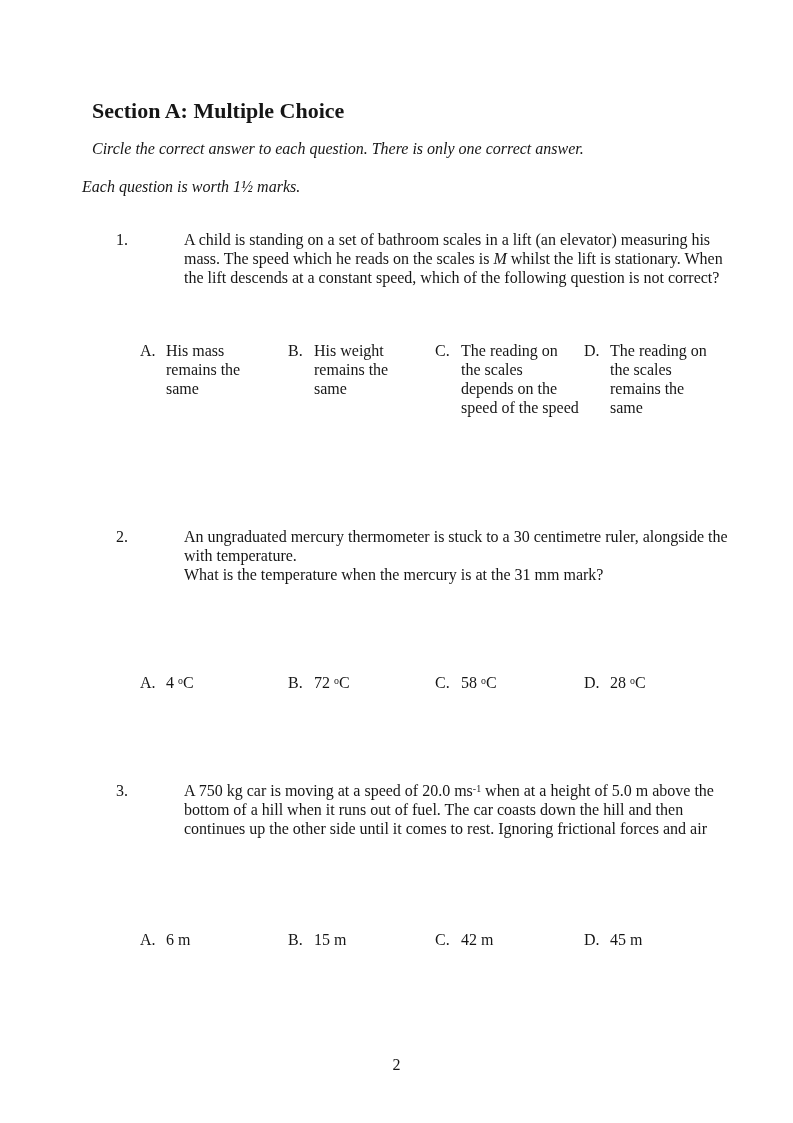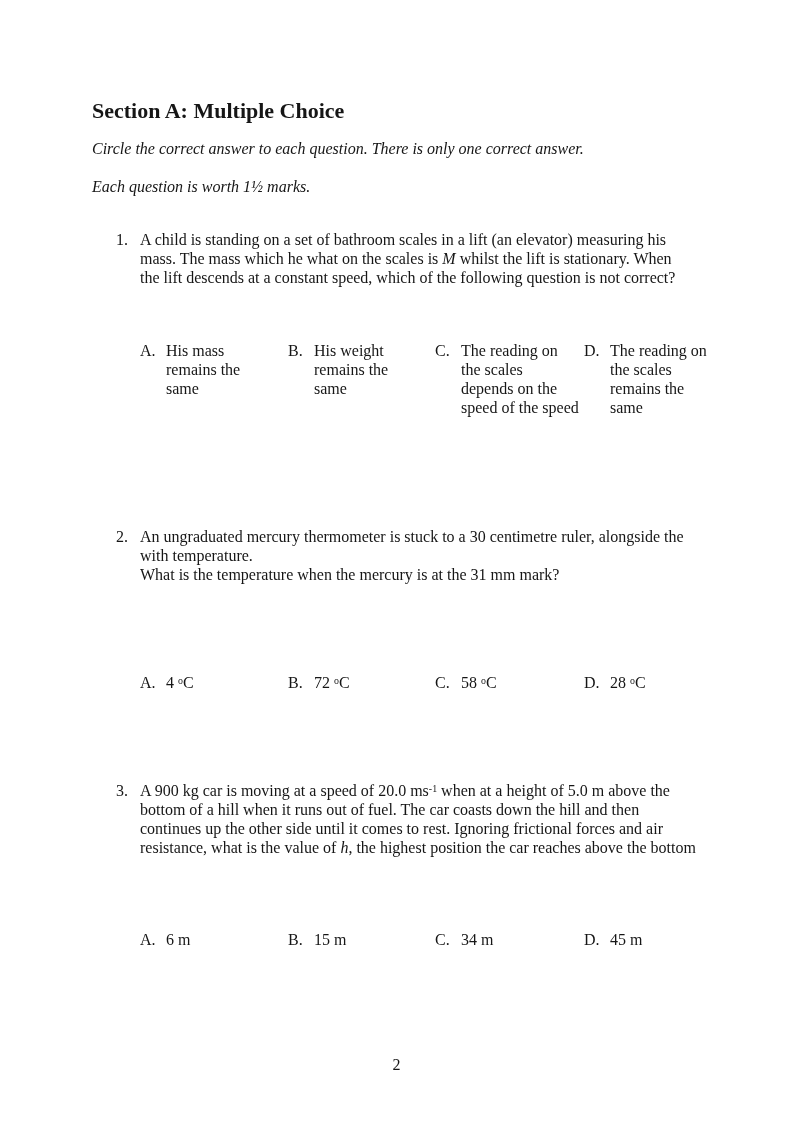--- a/index.html
+++ b/index.html
@@ -65,7 +65,7 @@
 
   <div class="abs section-title" style="left:92px; top:97px;">Section A: Multiple Choice</div>
 
-  <div class="abs instr" style="left:92px; top:177px;text-align:right;">Each question is worth 1½ marks.</div>
+  <div class="abs instr" style="left:82px; top:177px;text-align:right;">Each question is worth 1½ marks.</div>
 
   <div class="abs question" style="left:116px; top:230px;">
     <div class="q-num">1.</div>

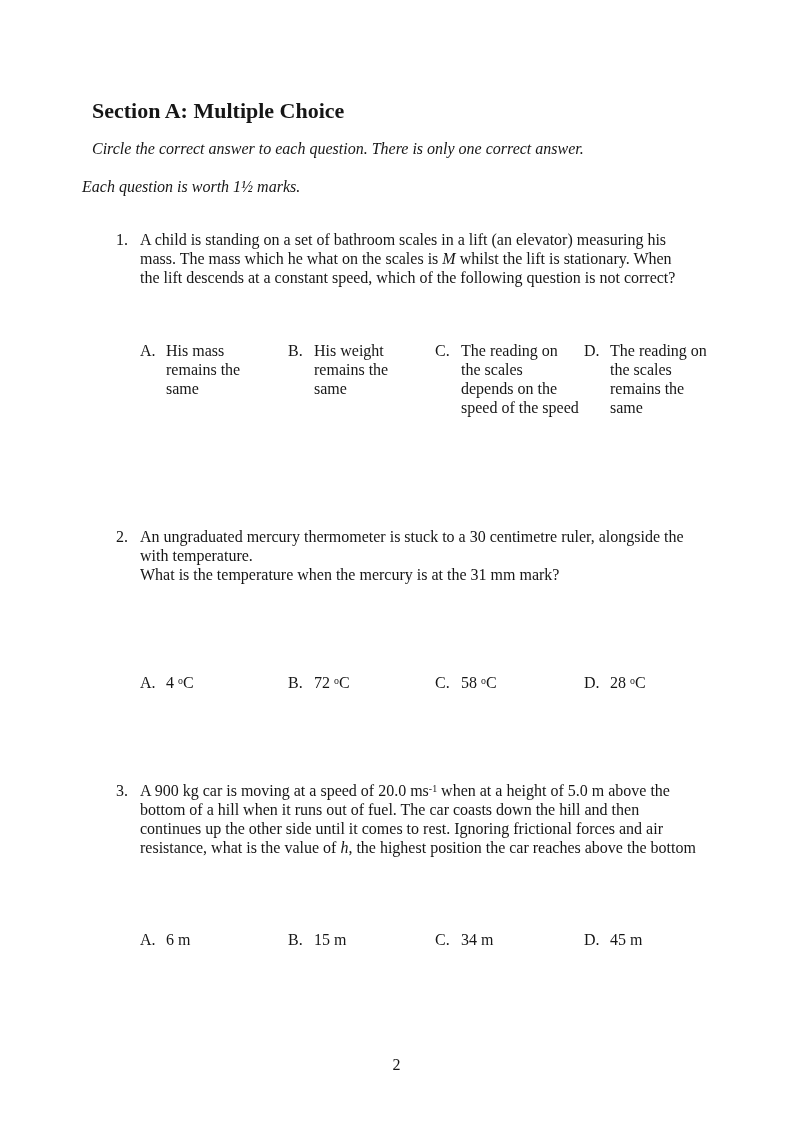--- a/index.html
+++ b/index.html
@@ -28,7 +28,7 @@
   }
   .question { display: flex; align-items: flex-start; }
   .q-num { width: 24px; flex: none; font-size: 16px; line-height: 19px; }
-  .q-text { font-size: 16px; line-height: 19px; }
+  .q-text { font-size: 16px; line-height: 19px; margin-left: 44px; }
   .tline { display: block; white-space: pre; }
   sup {
     font-size: 0.62em;

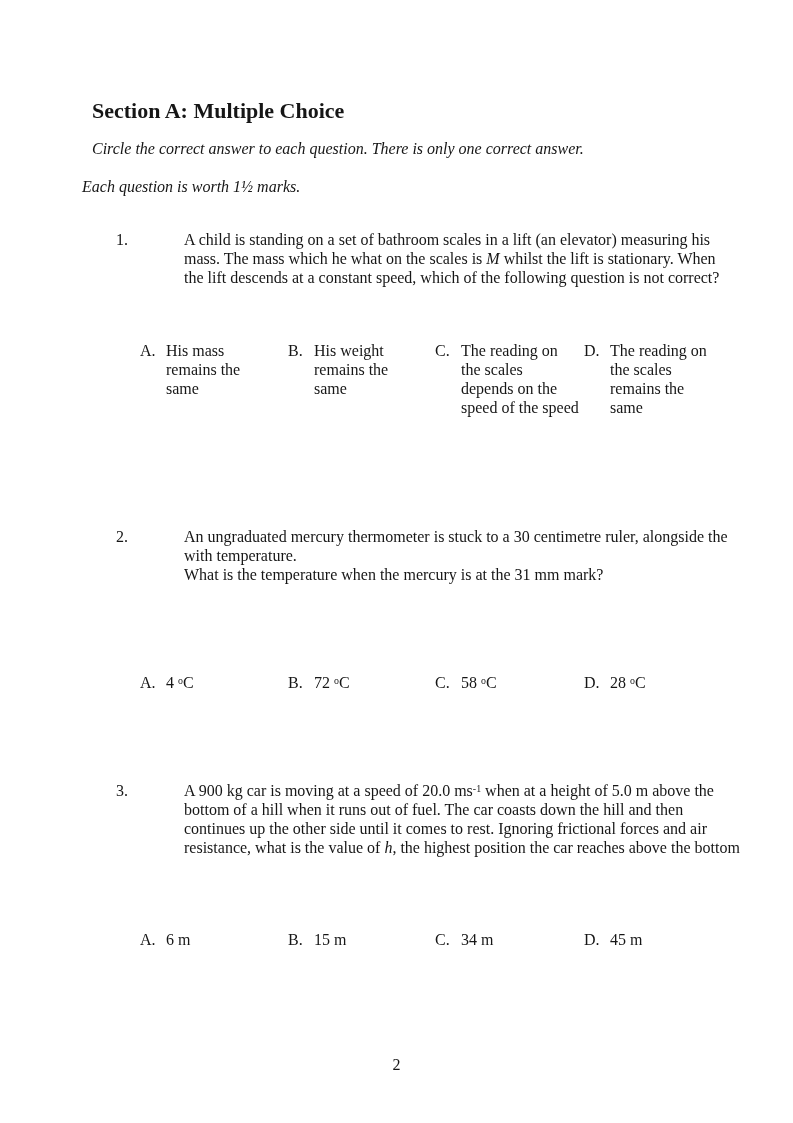--- a/index.html
+++ b/index.html
@@ -71,7 +71,7 @@
     <div class="q-num">1.</div>
     <div class="q-text">
         <span class="tline"><span>A child is standing on a set of bathroom scales in a lift (an elevator) measuring his</span></span>
-        <span class="tline"><span>mass. The mass which he what on the scales is </span><span style="font-style: italic;">M</span><span> whilst the lift is stationary. When</span></span>
+        <span class="tline"><span>mass. The speed which he reads on the scales is </span><span style="font-style: italic;">M</span><span> whilst the lift is stationary. When</span></span>
         <span class="tline"><span>the lift descends at a constant speed, which of the following question is not correct?</span></span>
       </div>
   </div>

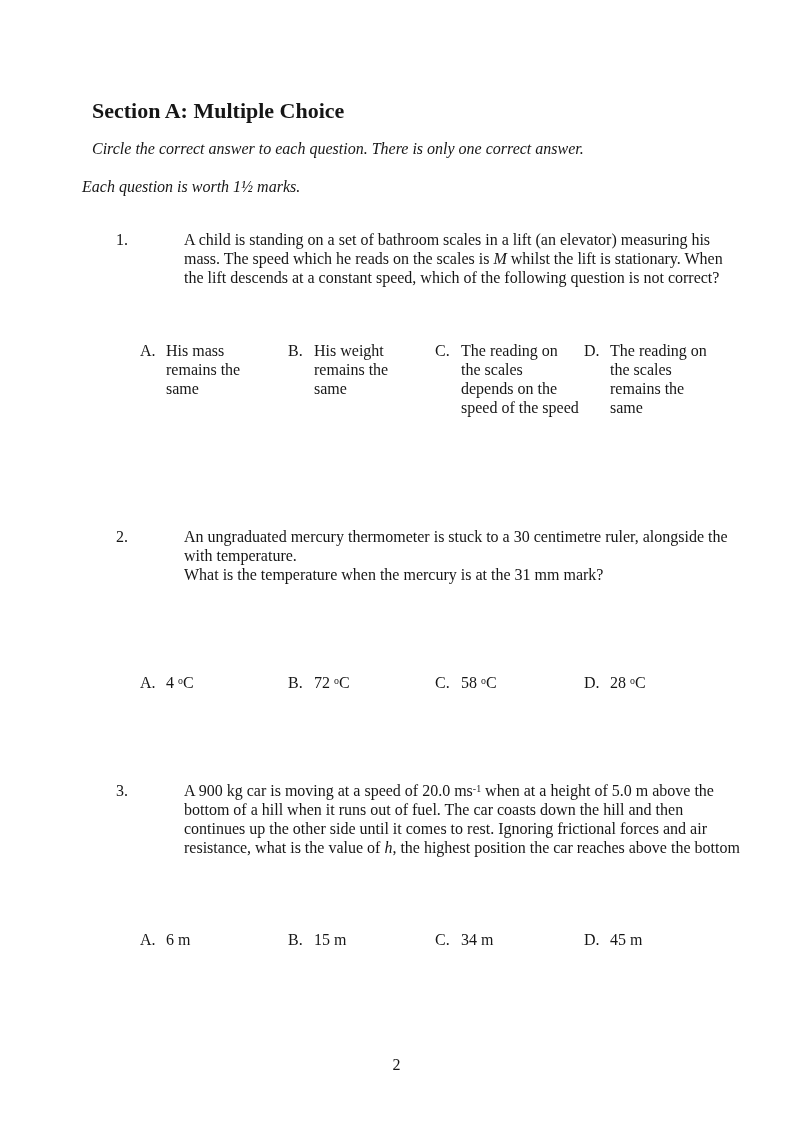--- a/index.html
+++ b/index.html
@@ -152,7 +152,7 @@
   <div class="abs question" style="left:116px; top:781px;">
     <div class="q-num">3.</div>
     <div class="q-text">
-        <span class="tline"><span>A 900 kg car is moving at a speed of 20.0 ms</span><sup>-1</sup><span> when at a height of 5.0 m above the</span></span>
+        <span class="tline"><span>A 750 kg car is moving at a speed of 20.0 ms</span><sup>-1</sup><span> when at a height of 5.0 m above the</span></span>
         <span class="tline"><span>bottom of a hill when it runs out of fuel. The car coasts down the hill and then</span></span>
         <span class="tline"><span>continues up the other side until it comes to rest. Ignoring frictional forces and air</span></span>
         <span class="tline"><span>resistance, what is the value of </span><span style="font-style: italic;">h</span><span>, the highest position the car reaches above the bottom</span></span>

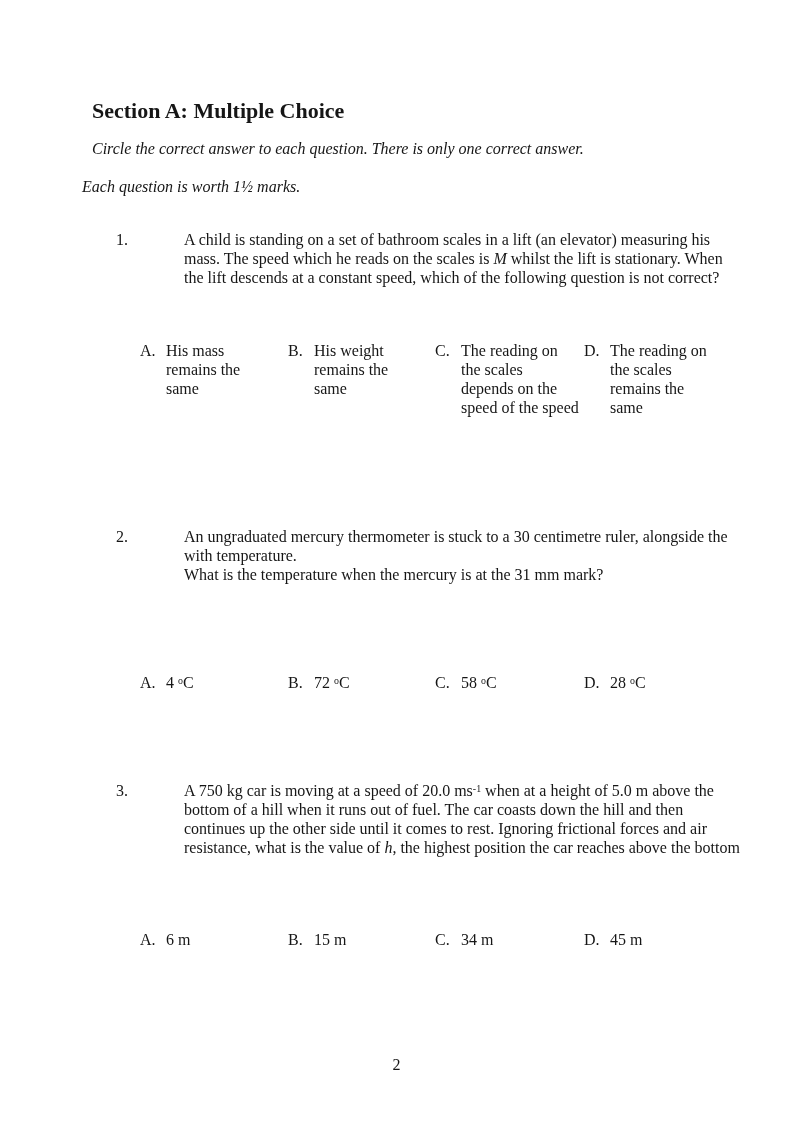--- a/index.html
+++ b/index.html
@@ -155,7 +155,6 @@
         <span class="tline"><span>A 750 kg car is moving at a speed of 20.0 ms</span><sup>-1</sup><span> when at a height of 5.0 m above the</span></span>
         <span class="tline"><span>bottom of a hill when it runs out of fuel. The car coasts down the hill and then</span></span>
         <span class="tline"><span>continues up the other side until it comes to rest. Ignoring frictional forces and air</span></span>
-        <span class="tline"><span>resistance, what is the value of </span><span style="font-style: italic;">h</span><span>, the highest position the car reaches above the bottom</span></span>
       </div>
   </div>
 

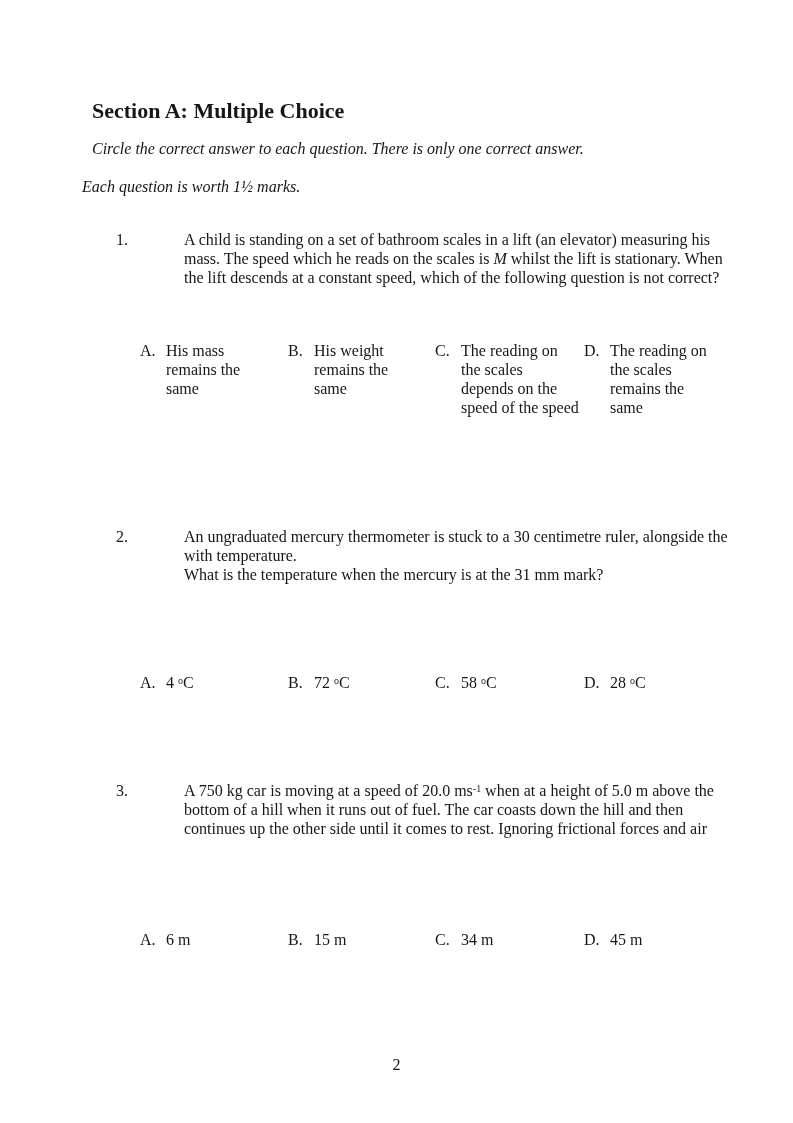--- a/index.html
+++ b/index.html
@@ -174,7 +174,7 @@
     <div class="option" style="left:435px;">
       <span class="opt-label">C.</span>
       <span class="opt-text">
-          <span class="tline"><span>34 m</span></span>
+          <span class="tline"><span>42 m</span></span>
         </span>
     </div>
     <div class="option" style="left:584px;">

